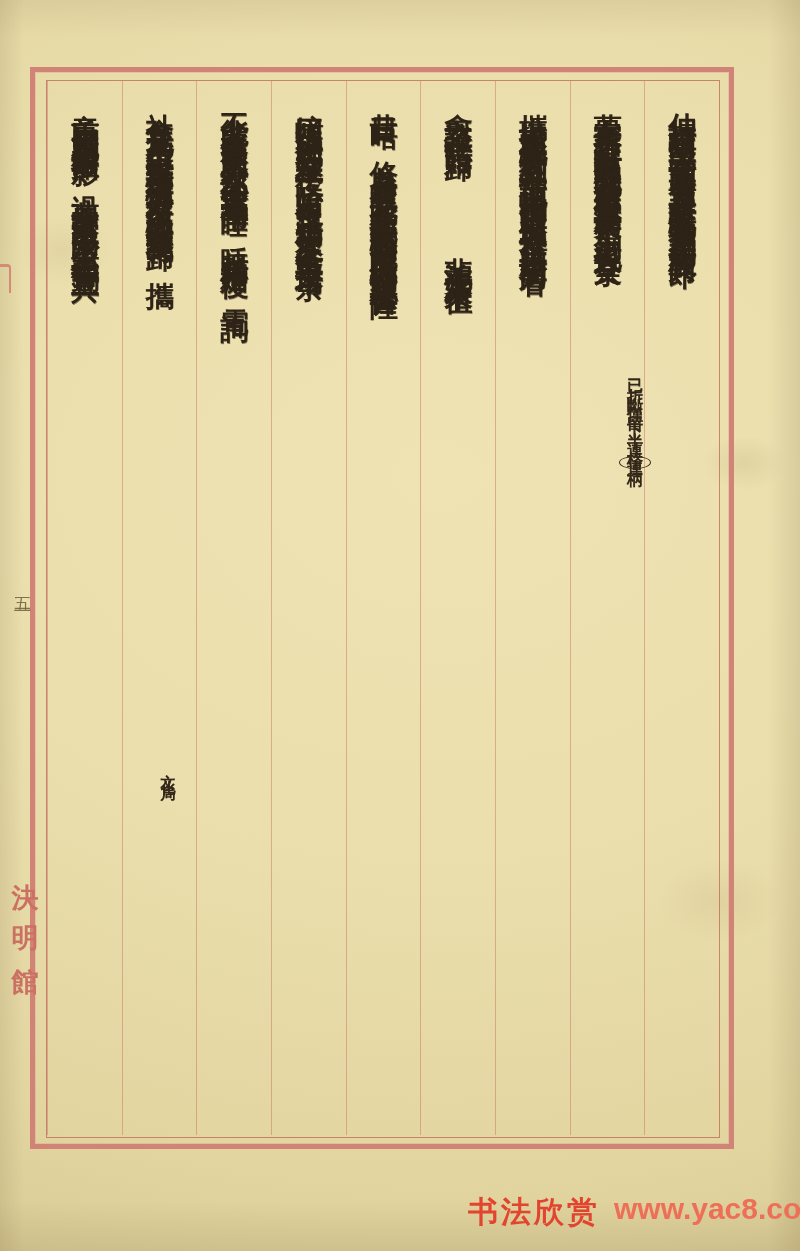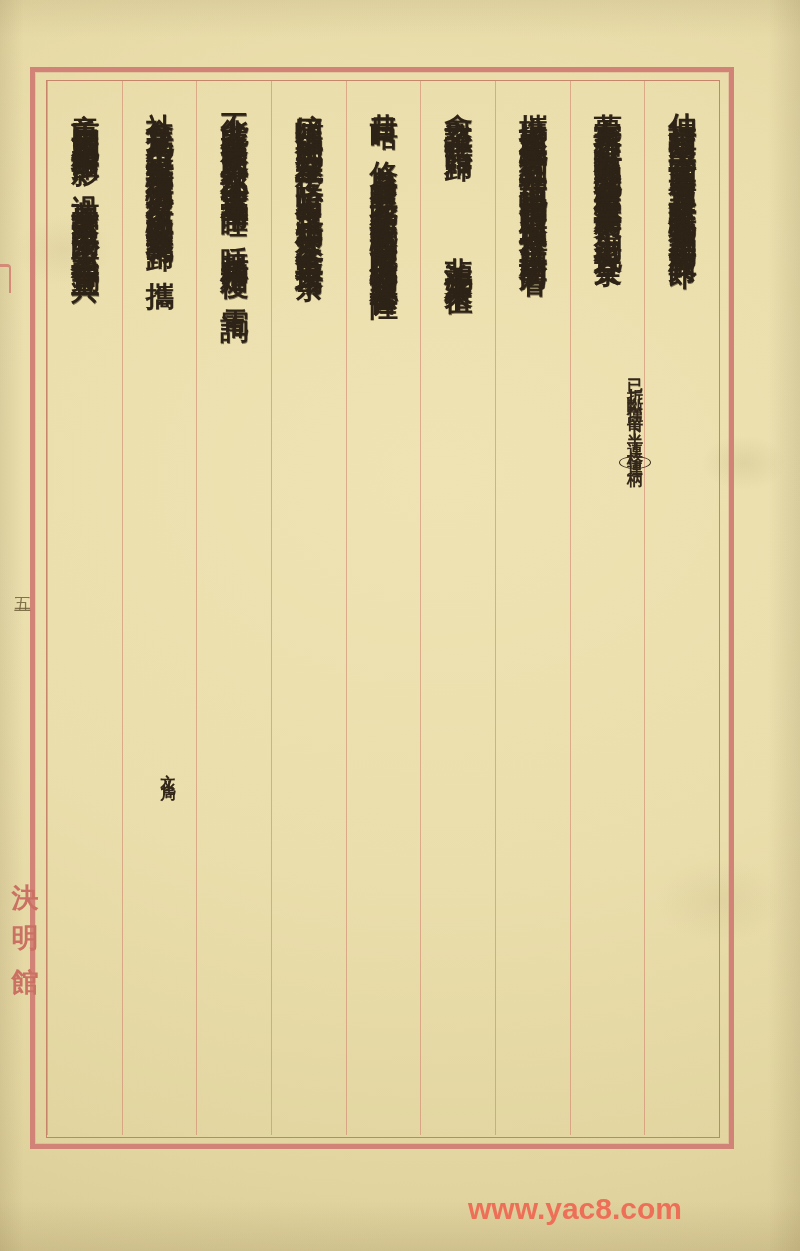--- a/index.html
+++ b/index.html
@@ -112,6 +112,7 @@
   <div class="red-tick"></div>
 
   <div class="watermark">
+    <span class="wm-name">书法欣赏</span>
     <span class="wm-url">www.yac8.com</span>
   </div>
 

